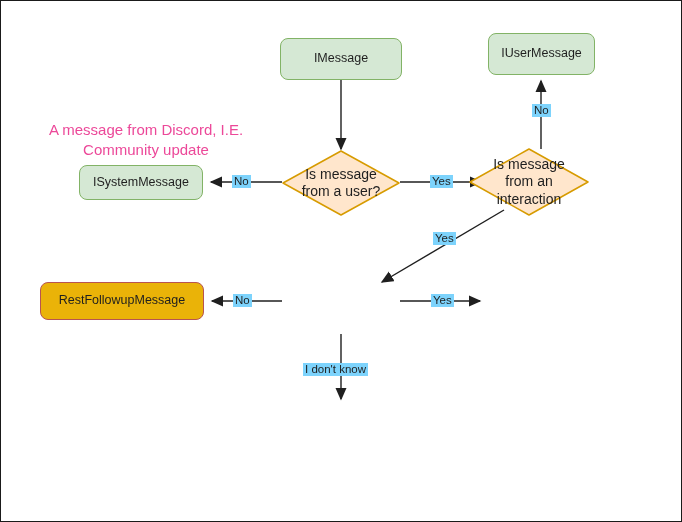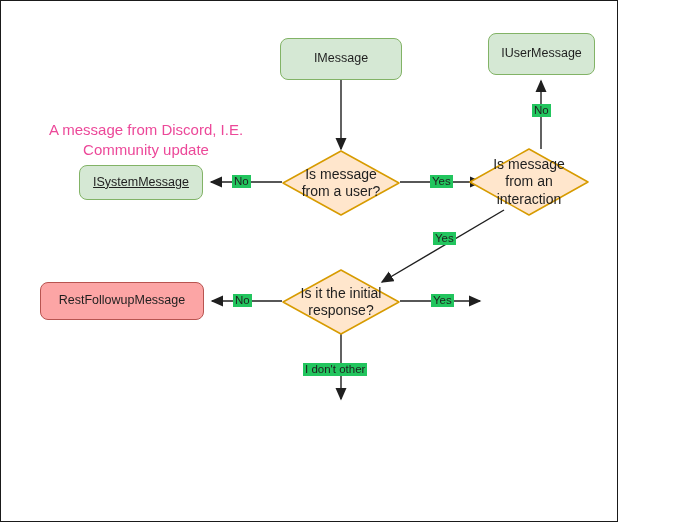--- a/index.html
+++ b/index.html
@@ -10,7 +10,7 @@
   }
   #canvas {
     position: relative;
-    width: 618px;
+    width: 682px;
     height: 522px;
     background: #ffffff;
     border: 1px solid #1a1a1a;

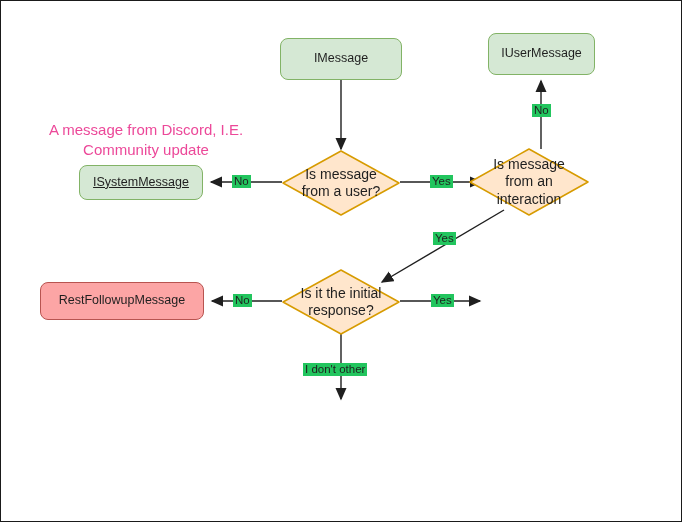--- a/index.html
+++ b/index.html
@@ -81,7 +81,7 @@
     position: absolute;
     font-size: 11.5px;
     color: #1f1f1f;
-    background: #22c55e;
+    background: #7dd3fc;
     padding: 0 2px;
     white-space: nowrap;
     z-index: 4;

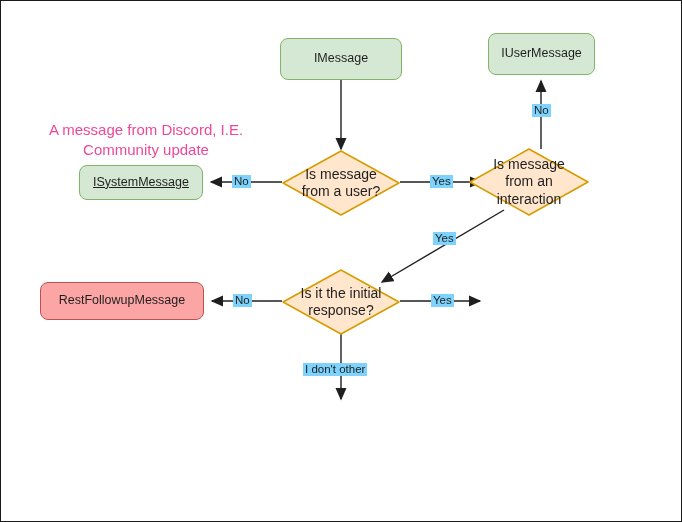--- a/index.html
+++ b/index.html
@@ -142,7 +142,7 @@
     <span>IUserMessage</span>
   </div>
 
-  <div class="node rect green" style="left:78px; top:164px; width:124px; height:35px;text-decoration:underline;">
+  <div class="node rect green" style="left:78px; top:164px; width:124px; height:35px;">
     <span>ISystemMessage</span>
   </div>
 

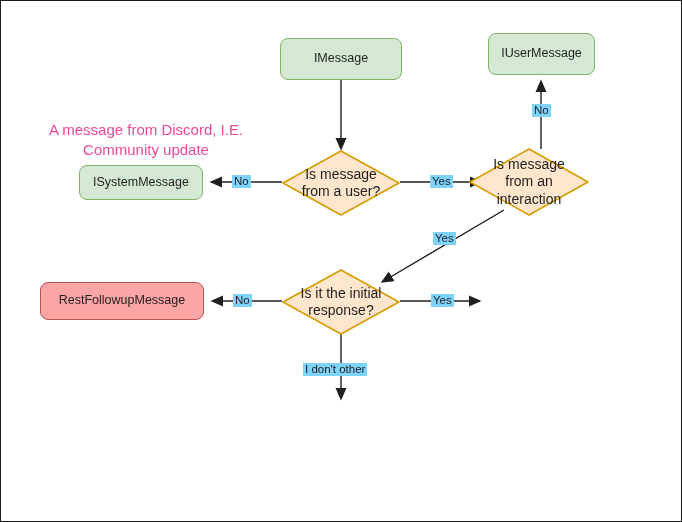--- a/index.html
+++ b/index.html
@@ -48,7 +48,7 @@
     border-color: #82b366;
   }
   .pink {
-    background: #fca5a5;
+    background: #eab308;
     border-color: #b85450;
   }
   .diamond-wrap {

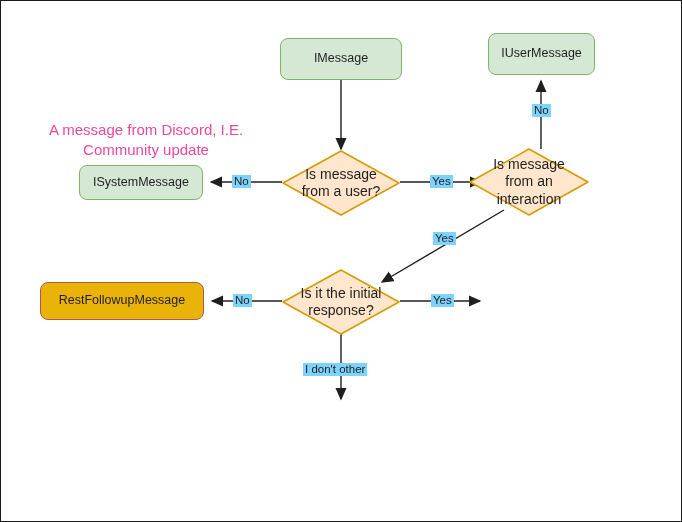--- a/index.html
+++ b/index.html
@@ -166,12 +166,6 @@
     <div class="diamond-label">Is message from an interaction</div>
   </div>
 
-  <div class="diamond-wrap" style="left:280px; top:267px; width:120px; height:68px;">
-    <svg width="120" height="68" viewBox="0 0 120 68">
-      <path d="M60,2 L118,34 L60,66 L2,34 Z" fill="#ffe6cc" stroke="#d79b00" stroke-width="1.5" stroke-linejoin="round"></path>
-    </svg>
-    <div class="diamond-label">Is it the initial response?</div>
-  </div>
 
   <div class="edge-label" style="left:231px; top:174px;">No</div>
 

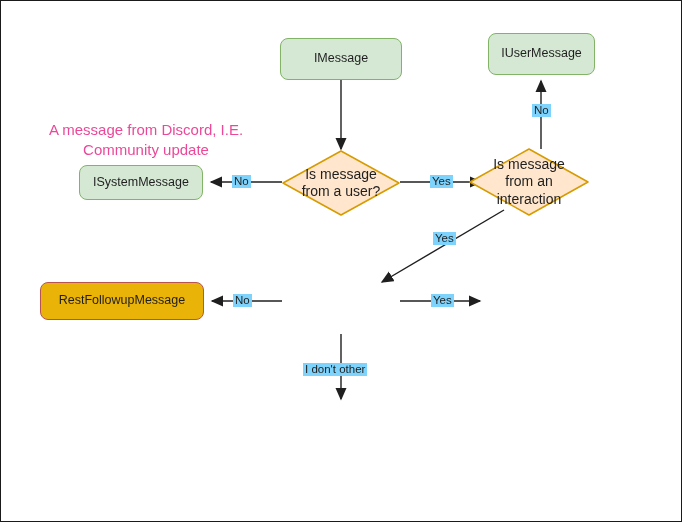--- a/index.html
+++ b/index.html
@@ -179,7 +179,7 @@
 
   <div class="edge-label" style="left:430px; top:293px;">Yes</div>
 
-  <div class="edge-label" style="left:302px; top:362px;">I don't other</div>
+  <div class="edge-label" style="left:302px; top:362px;">I don't know</div>
 
   <div class="note" style="left:45px; top:119px; width:200px;">A message from Discord, I.E.
 Community update notifications.</div>

